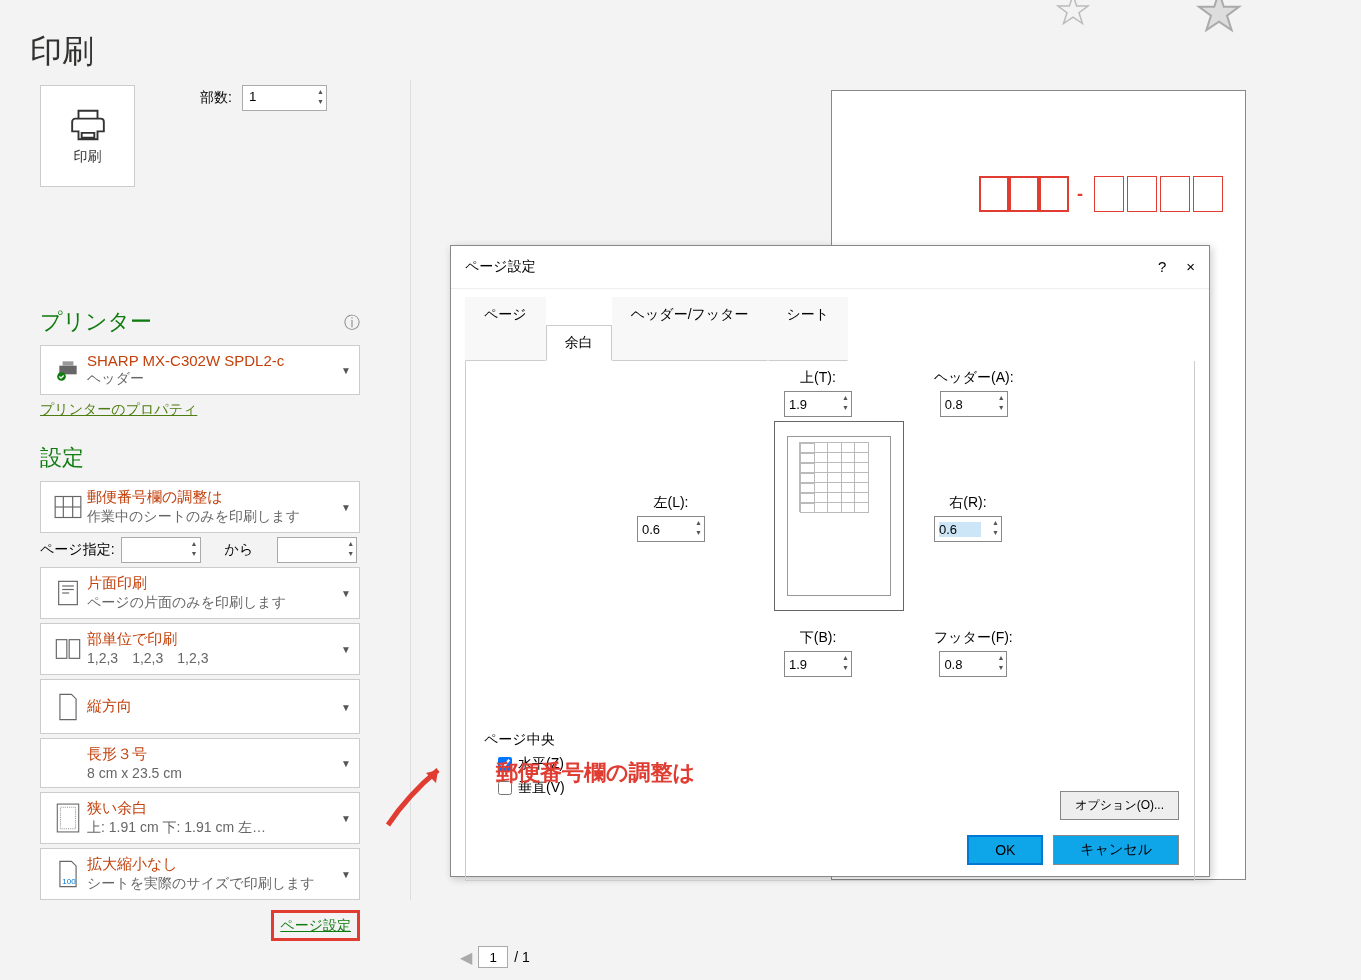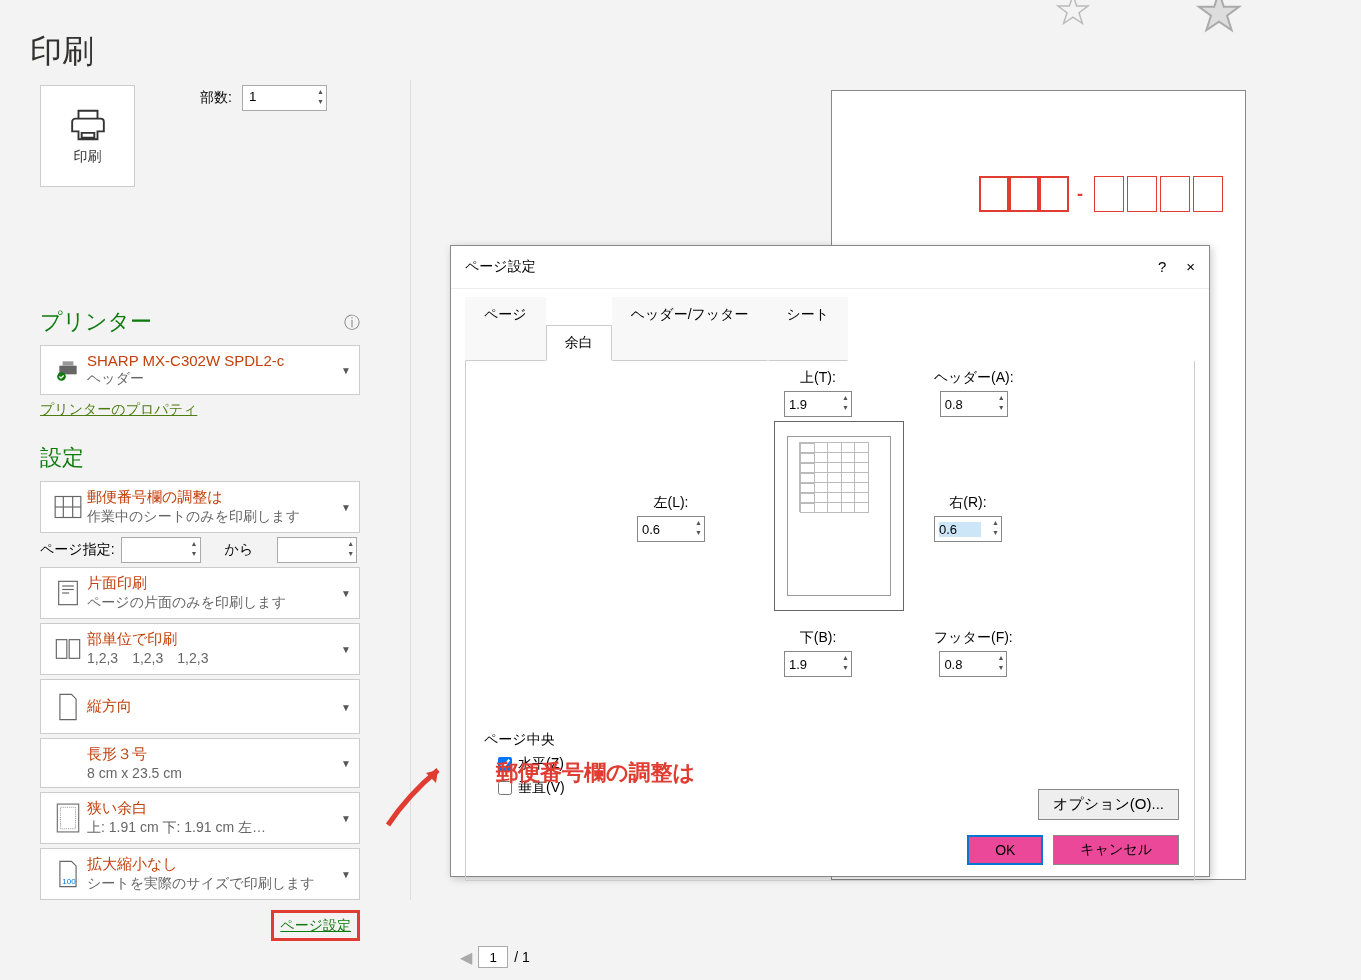--- a/index.html
+++ b/index.html
@@ -87,7 +87,7 @@
 .dialog-footer { position: absolute; bottom: 15px; right: 15px; display: flex; gap: 10px; }
 .dlg-btn { padding: 5px 26px; font-size: 14px; border: 1px solid #888; background: #ec4899; cursor: pointer; }
 .dlg-btn.primary { border: 2px solid #0078d4; }
-.options-btn { position: absolute; right: 15px; bottom: 60px; padding: 5px 14px; font-size: 15px; border: 1px solid #888; background: #eee; cursor: pointer; }
+.options-btn { position: absolute; right: 15px; bottom: 60px; padding: 5px 14px; font-size: 12px; border: 1px solid #888; background: #eee; cursor: pointer; }
 
 .star { position: absolute; width: 36px; height: 36px; }
 .arrow-annotation { position: absolute; left: 378px; top: 755px; }

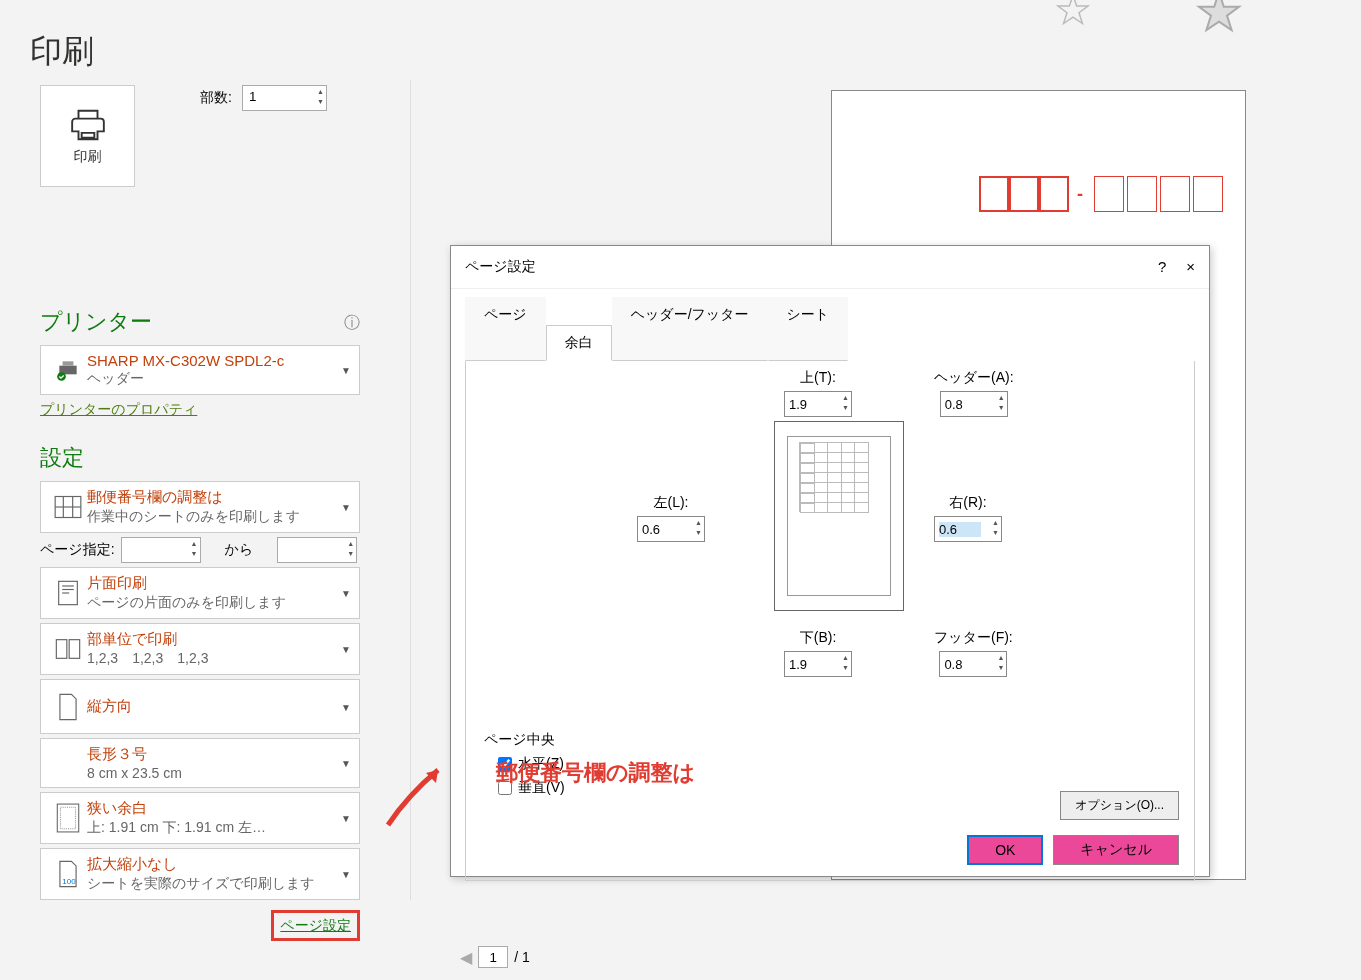--- a/index.html
+++ b/index.html
@@ -85,7 +85,7 @@
 .annotation { position: absolute; left: 30px; bottom: 90px; color: #e03c31; font-size: 22px; font-weight: bold; line-height: 1.6; }
 
 .dialog-footer { position: absolute; bottom: 15px; right: 15px; display: flex; gap: 10px; }
-.dlg-btn { padding: 5px 26px; font-size: 14px; border: 1px solid #888; background: #ec4899; cursor: pointer; }
+.dlg-btn { padding: 5px 26px; font-size: 14px; border: 1px solid #888; background: #0ea5e9; cursor: pointer; }
 .dlg-btn.primary { border: 2px solid #0078d4; }
 .options-btn { position: absolute; right: 15px; bottom: 60px; padding: 5px 14px; font-size: 12px; border: 1px solid #888; background: #eee; cursor: pointer; }
 

